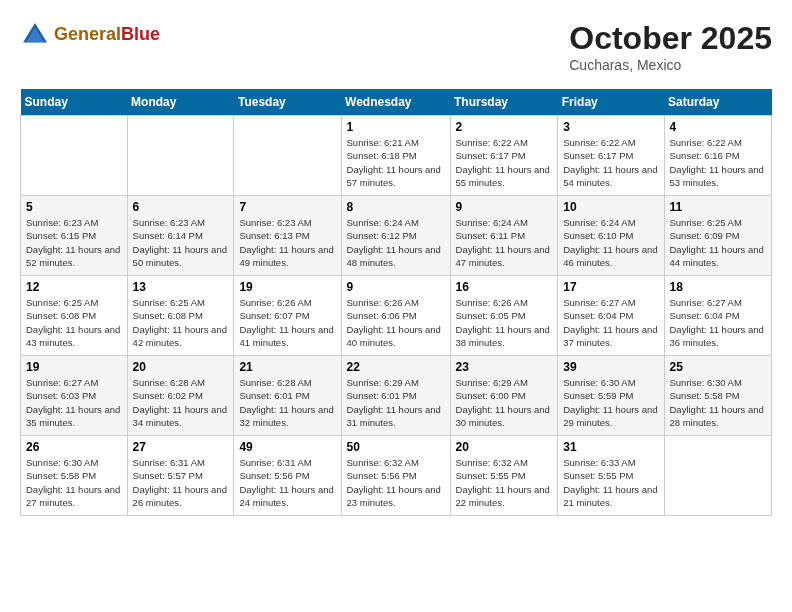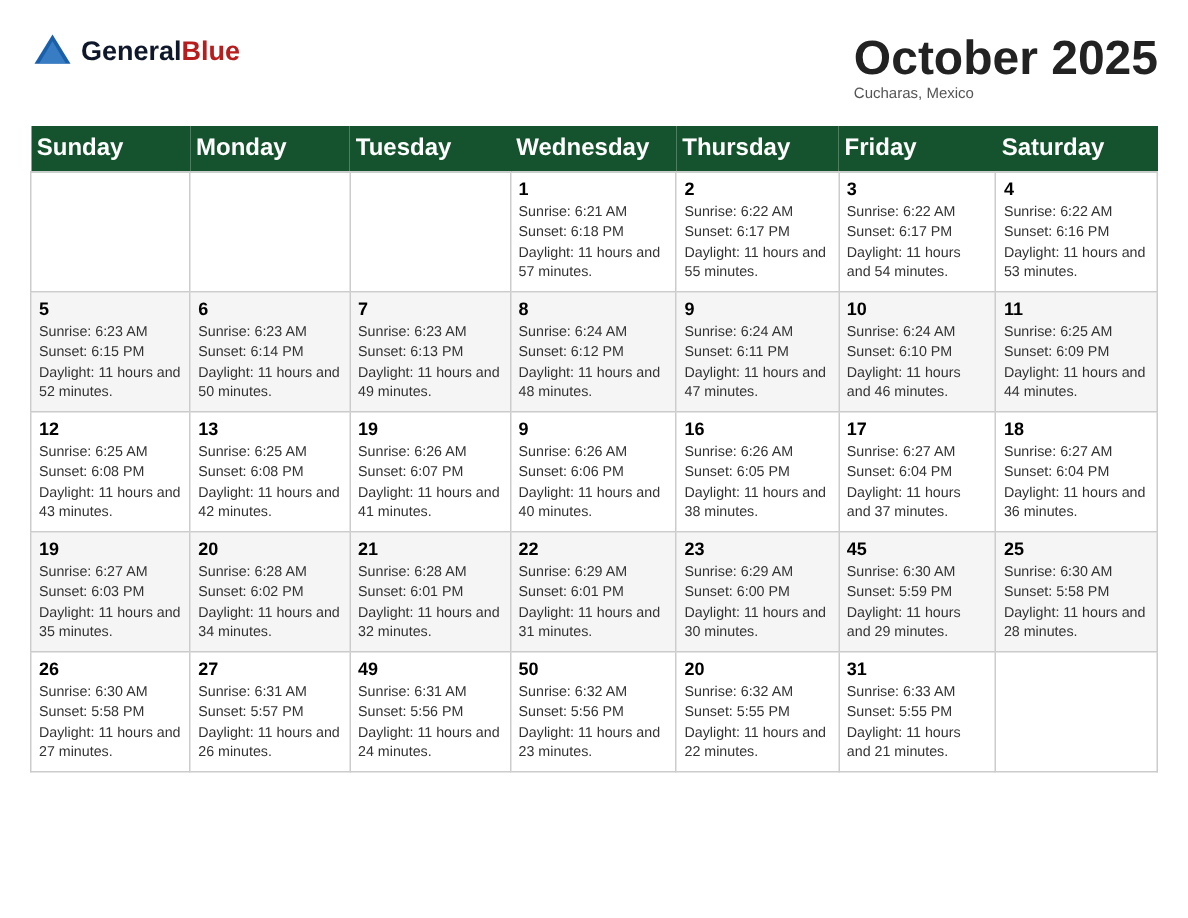--- a/index.html
+++ b/index.html
@@ -26,7 +26,7 @@
     .logo-general {
       font-size: 18px;
       font-weight: bold;
-      color: #0f172a;
+      color: #a16207;
       margin-top: 36px;
     }
     .logo-blue {

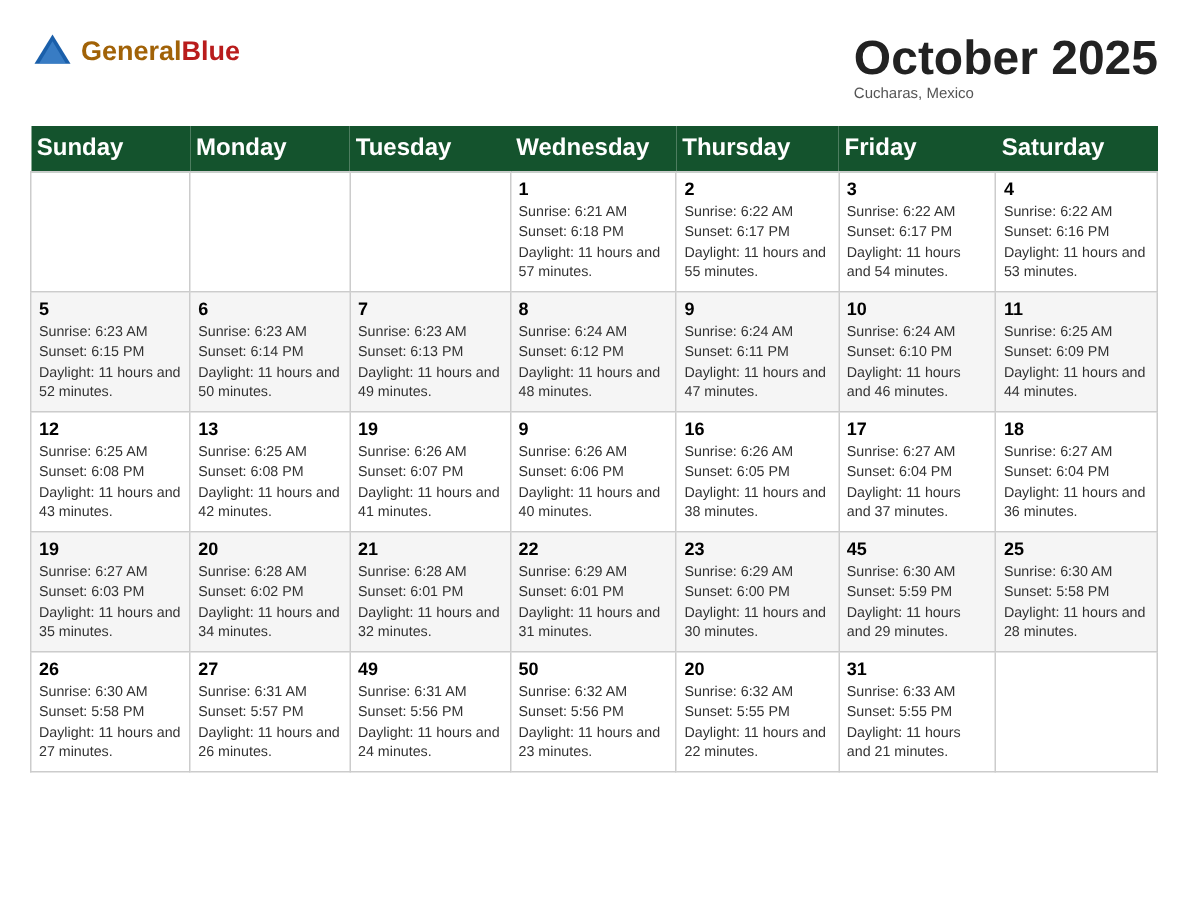--- a/index.html
+++ b/index.html
@@ -49,7 +49,7 @@
       color: #222;
     }
     .location {
-      font-size: 10px;
+      font-size: 14px;
       color: #555;
     }
     table {

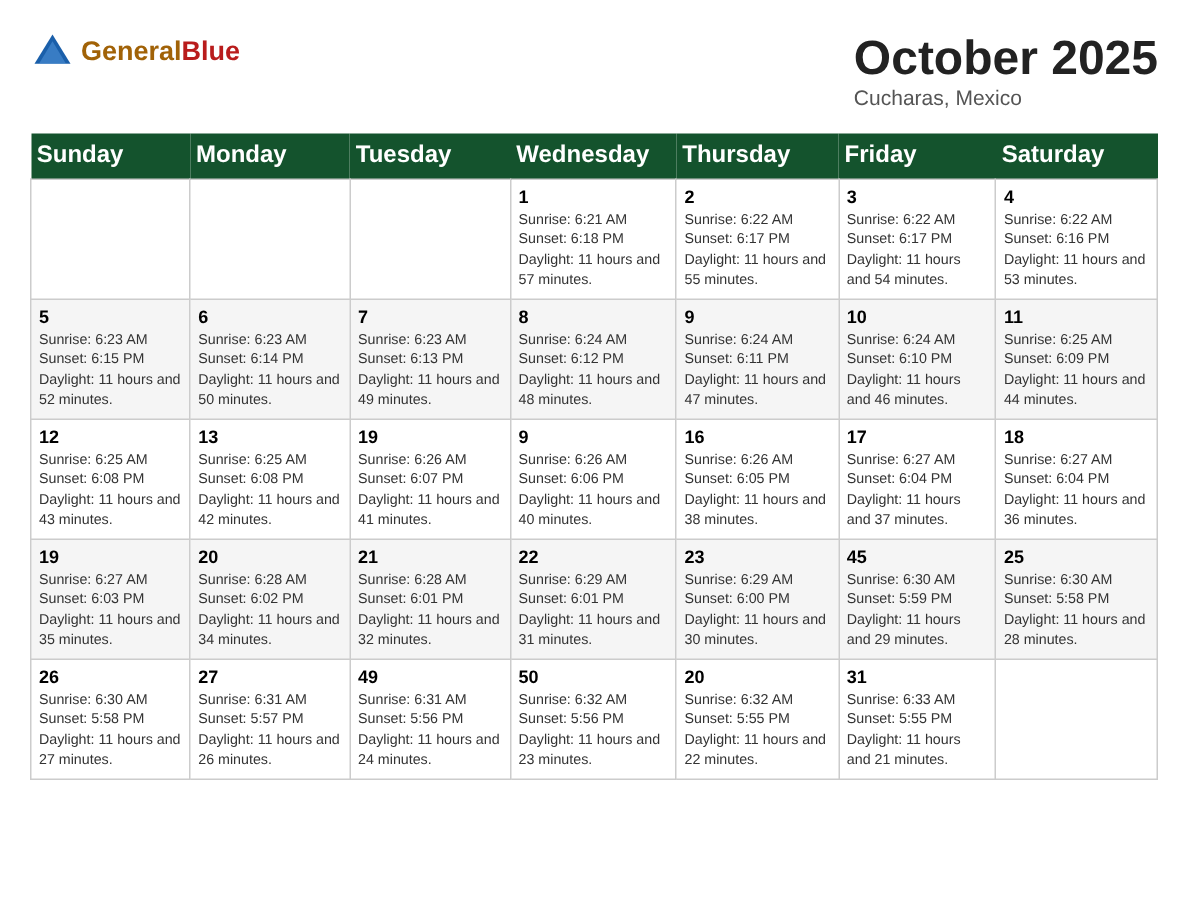--- a/index.html
+++ b/index.html
@@ -58,11 +58,11 @@
       font-size: 10.5px;
     }
     thead tr th {
-      background-color: #14532d;
+      background-color: #0369a1;
       color: #fff;
       padding: 6px 4px;
       text-align: left;
-      font-size: 16px;
+      font-size: 12px;
       font-weight: bold;
     }
     tbody tr td {

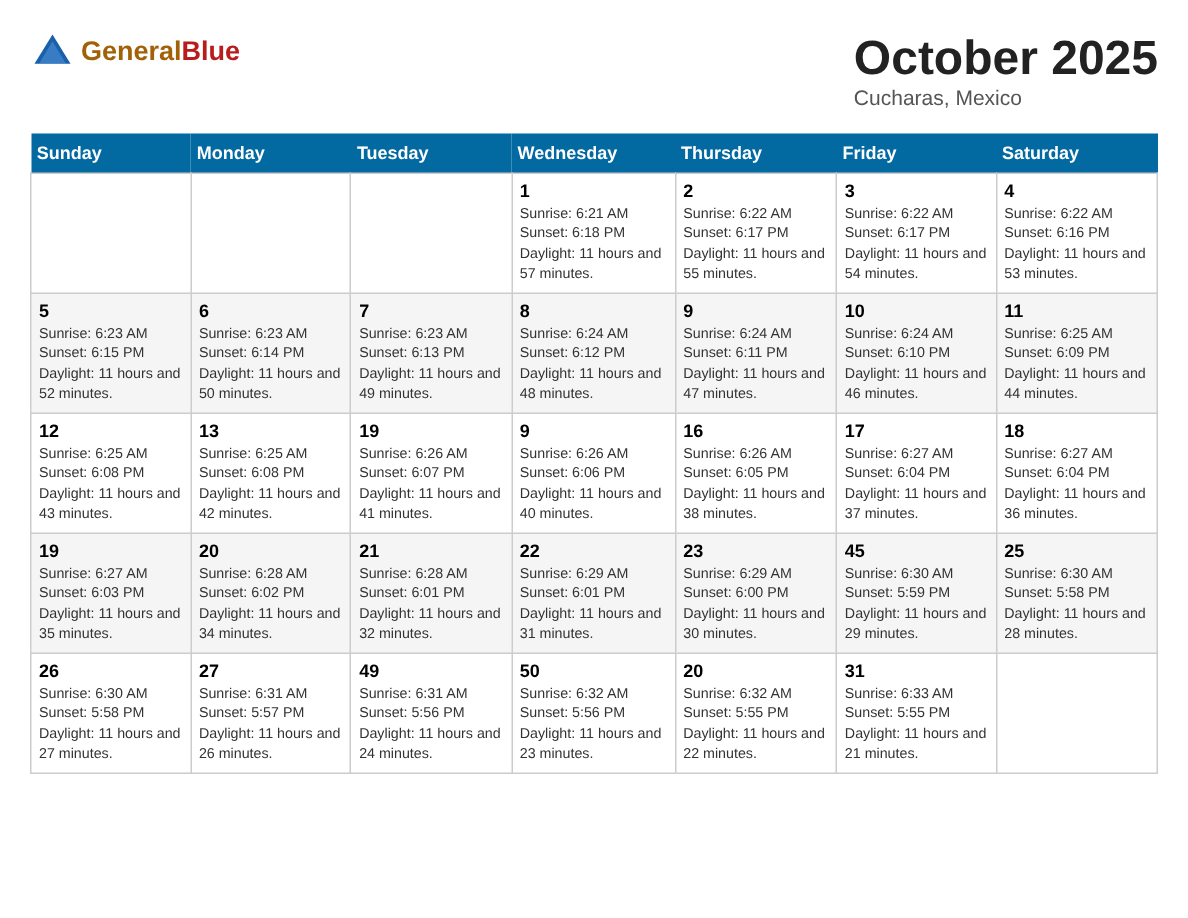--- a/index.html
+++ b/index.html
@@ -227,7 +227,7 @@
           <div class="cell-text">Sunrise: 6:29 AM<br>Sunset: 6:00 PM<br>Daylight: 11 hours and 30 minutes.</div>
         </td>
         <td>
-          <div class="day-num">45</div>
+          <div class="day-num">39</div>
           <div class="cell-text">Sunrise: 6:30 AM<br>Sunset: 5:59 PM<br>Daylight: 11 hours and 29 minutes.</div>
         </td>
         <td>

